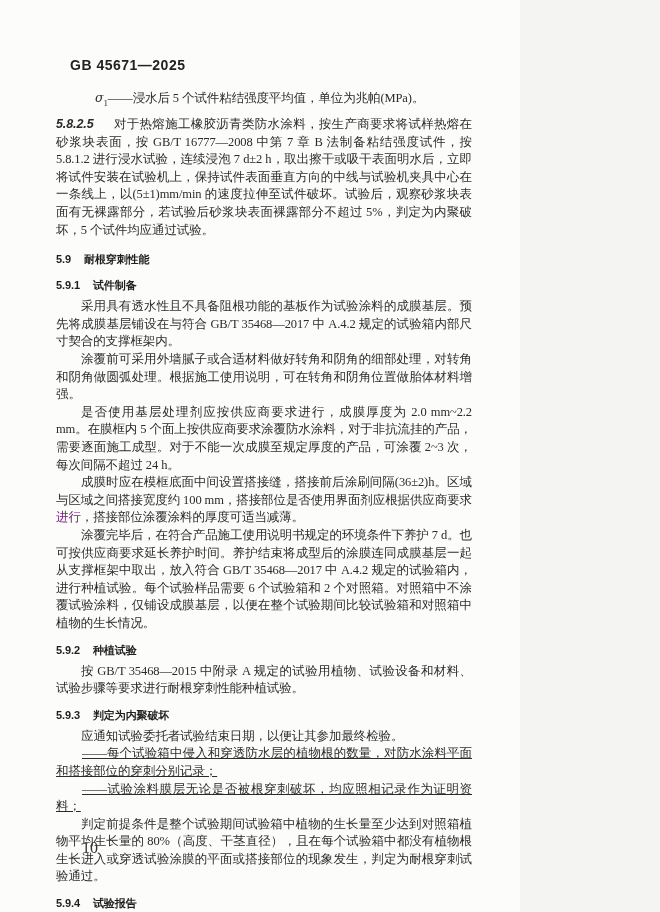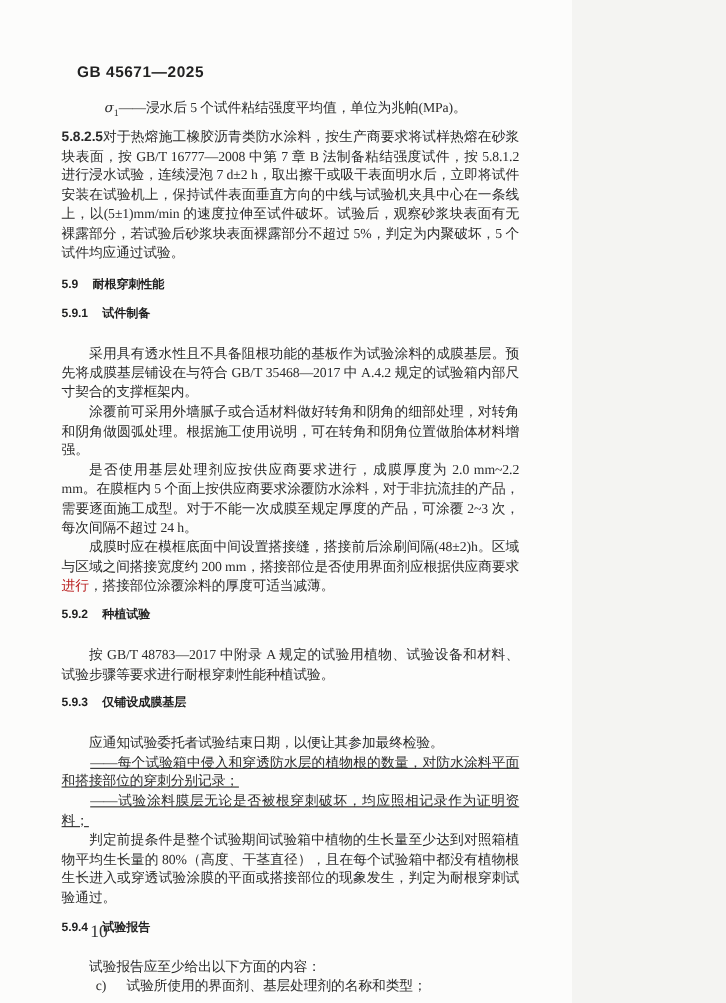--- a/index.html
+++ b/index.html
@@ -42,8 +42,9 @@
   .clause-num{
     font-family:"Liberation Sans","DejaVu Sans",sans-serif;
     font-weight:700;
-    margin-right:0;
+    margin-right:20px;
     white-space:nowrap;
+    font-style:italic;
   }
   h2,h3{
     font-family:"Liberation Sans","DejaVu Sans",sans-serif;

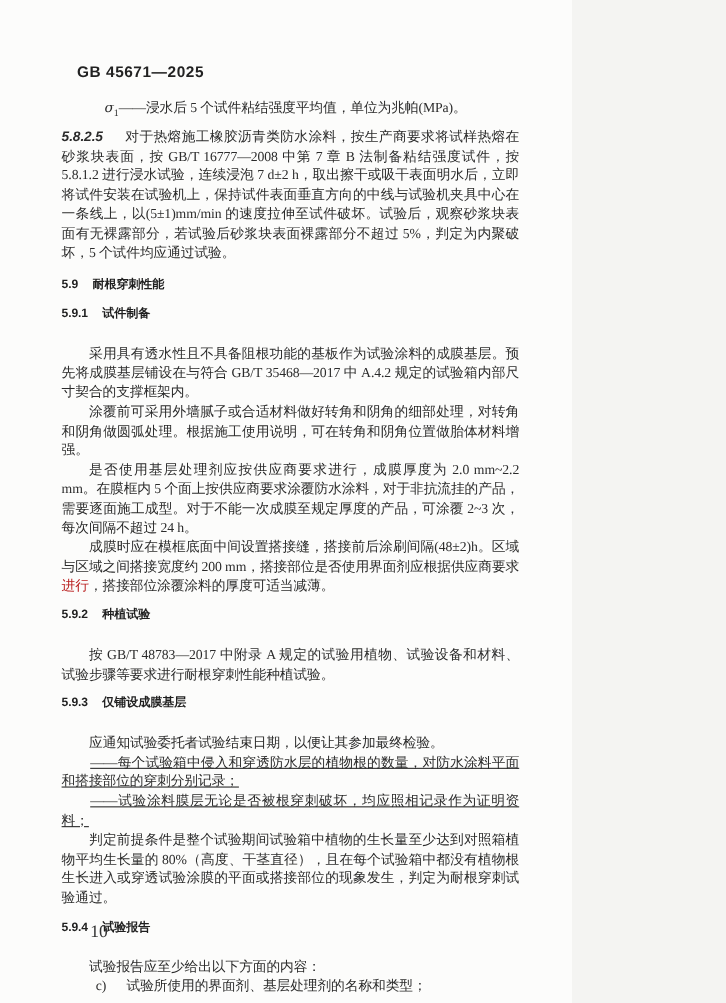--- a/index.html
+++ b/index.html
@@ -58,7 +58,7 @@
   h3{margin-top:8px;}
   .hnum{margin-right:13px;}
   .indent{text-indent:2em;}
-  .after-heading{margin-top:19px;}
+  .after-heading{margin-top:4px;}
   .dash-item{text-indent:26px;text-decoration:underline;}
   .report-item{margin-left:31px;text-align:left;}
   .li-label{display:inline-block;width:28px;}

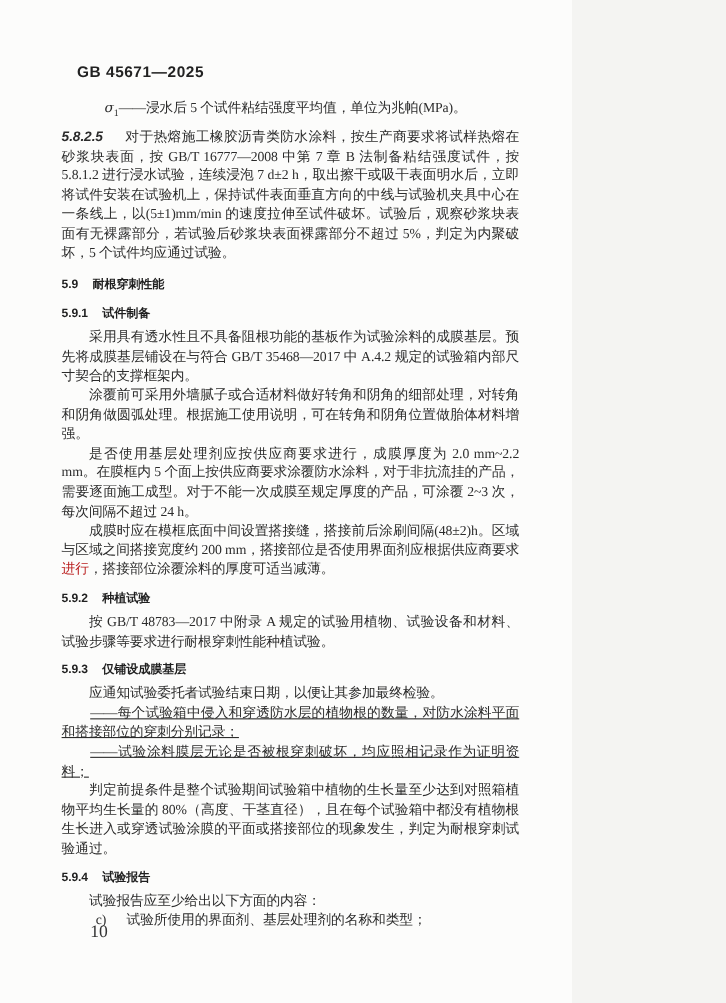--- a/index.html
+++ b/index.html
@@ -90,7 +90,7 @@
     <p class="indent after-heading">采用具有透水性且不具备阻根功能的基板作为试验涂料的成膜基层。预先将成膜基层铺设在与符合 GB/T 35468—2017 中 A.4.2 规定的试验箱内部尺寸契合的支撑框架内。</p>
     <p class="indent">涂覆前可采用外墙腻子或合适材料做好转角和阴角的细部处理，对转角和阴角做圆弧处理。根据施工使用说明，可在转角和阴角位置做胎体材料增强。</p>
     <p class="indent">是否使用基层处理剂应按供应商要求进行，成膜厚度为 2.0 mm~2.2 mm。在膜框内 5 个面上按供应商要求涂覆防水涂料，对于非抗流挂的产品，需要逐面施工成型。对于不能一次成膜至规定厚度的产品，可涂覆 2~3 次，每次间隔不超过 24 h。</p>
-    <p class="indent"><span>成膜时应在模框底面中间设置搭接缝，搭接前后涂刷间隔(48±2)h。区域与区域之间搭接宽度约 200 mm，搭接部位是否使用界面剂应根据供应商要求</span><span class="hl">进行</span><span>，搭接部位涂覆涂料的厚度可适当减薄。</span></p>
+    <p class="indent"><span>成膜时应在模框底面中间设置搭接缝，搭接前后涂刷间隔(36±2)h。区域与区域之间搭接宽度约 100 mm，搭接部位是否使用界面剂应根据供应商要求</span><span class="hl">进行</span><span>，搭接部位涂覆涂料的厚度可适当减薄。</span></p>
 
     <h3><span class="hnum">5.9.2</span><span>种植试验</span></h3>
 

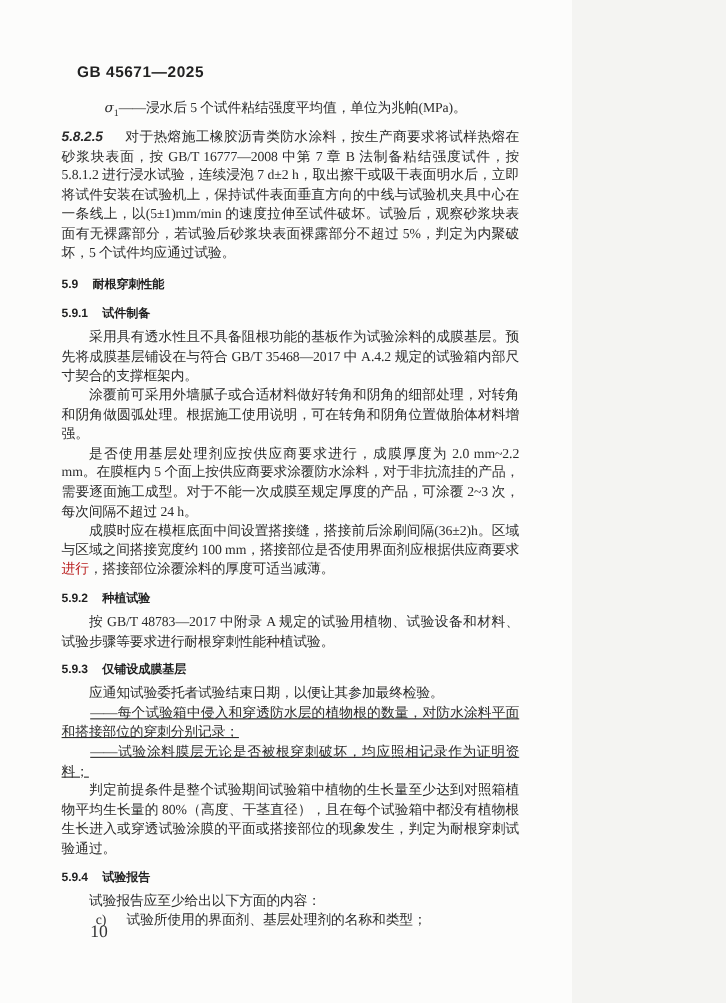--- a/index.html
+++ b/index.html
@@ -62,7 +62,7 @@
   .dash-item{text-indent:26px;text-decoration:underline;}
   .report-item{margin-left:31px;text-align:left;}
   .li-label{display:inline-block;width:28px;}
-  .hl{color:#b91c1c;}
+  .hl{color:#701a75;}
   .page-number{
     position:absolute;
     left:82px;top:839px;

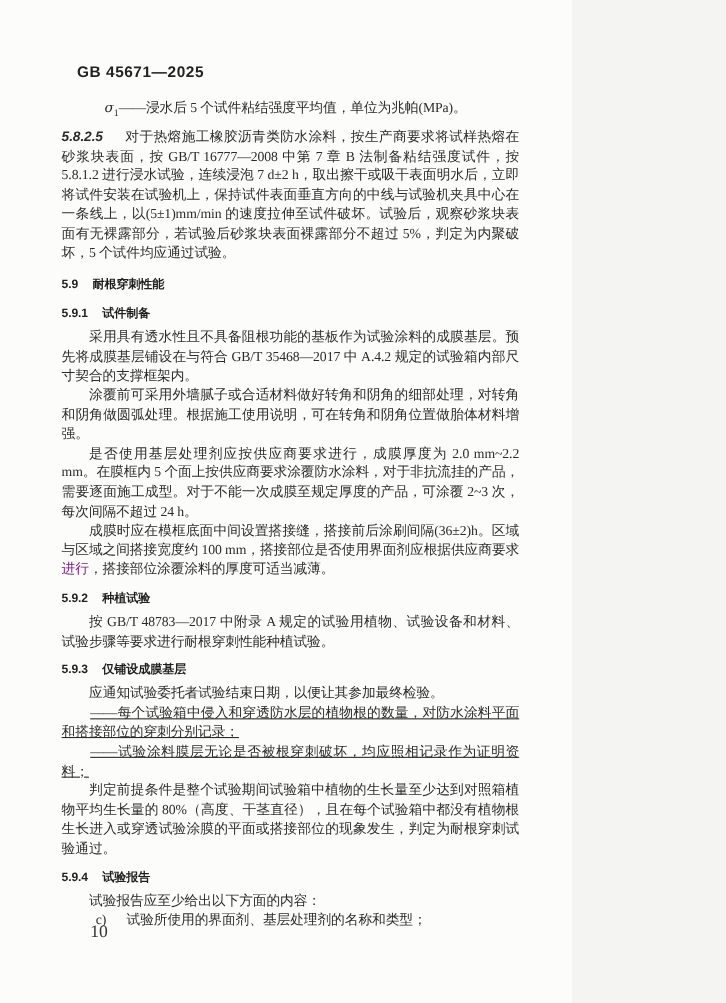--- a/index.html
+++ b/index.html
@@ -91,6 +91,7 @@
     <p class="indent">涂覆前可采用外墙腻子或合适材料做好转角和阴角的细部处理，对转角和阴角做圆弧处理。根据施工使用说明，可在转角和阴角位置做胎体材料增强。</p>
     <p class="indent">是否使用基层处理剂应按供应商要求进行，成膜厚度为 2.0 mm~2.2 mm。在膜框内 5 个面上按供应商要求涂覆防水涂料，对于非抗流挂的产品，需要逐面施工成型。对于不能一次成膜至规定厚度的产品，可涂覆 2~3 次，每次间隔不超过 24 h。</p>
     <p class="indent"><span>成膜时应在模框底面中间设置搭接缝，搭接前后涂刷间隔(36±2)h。区域与区域之间搭接宽度约 100 mm，搭接部位是否使用界面剂应根据供应商要求</span><span class="hl">进行</span><span>，搭接部位涂覆涂料的厚度可适当减薄。</span></p>
+    <p class="indent">涂覆完毕后，在符合产品施工使用说明书规定的环境条件下养护 7 d。也可按供应商要求延长养护时间。养护结束将成型后的涂膜连同成膜基层一起从支撑框架中取出，放入符合 GB/T 35468—2017 中 A.4.2 规定的试验箱内，进行种植试验。每个试验样品需要 6 个试验箱和 2 个对照箱。对照箱中不涂覆试验涂料，仅铺设成膜基层，以便在整个试验期间比较试验箱和对照箱中植物的生长情况。</p>
 
     <h3><span class="hnum">5.9.2</span><span>种植试验</span></h3>
 

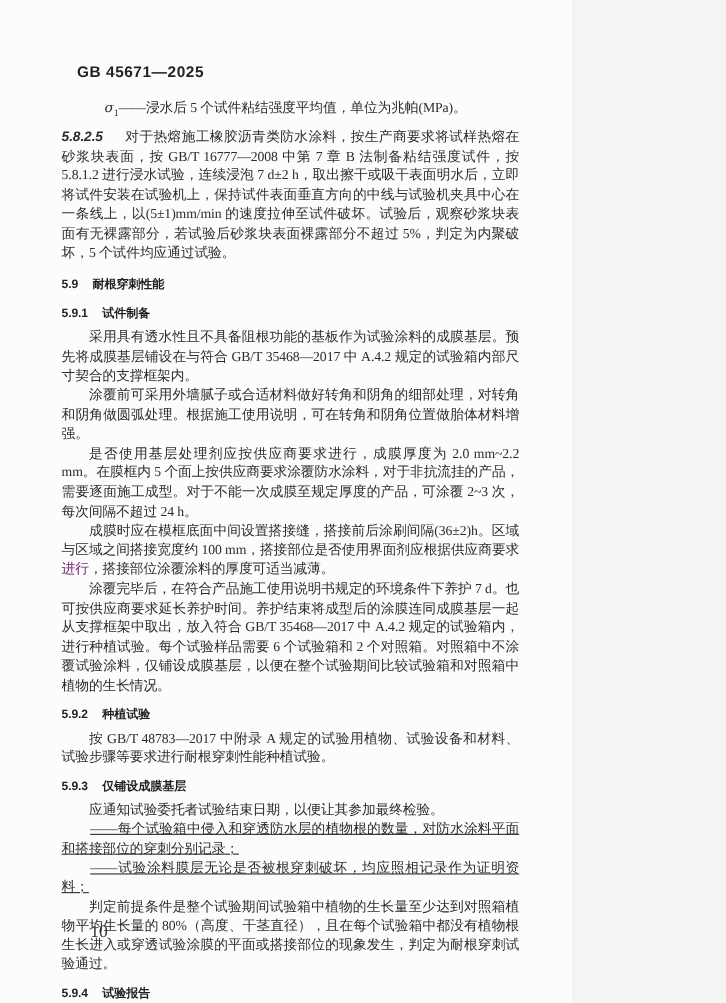--- a/index.html
+++ b/index.html
@@ -95,7 +95,7 @@
 
     <h3><span class="hnum">5.9.2</span><span>种植试验</span></h3>
 
-    <p class="indent after-heading">按 GB/T 48783—2017 中附录 A 规定的试验用植物、试验设备和材料、试验步骤等要求进行耐根穿刺性能种植试验。</p>
+    <p class="indent after-heading">按 GB/T 35468—2015 中附录 A 规定的试验用植物、试验设备和材料、试验步骤等要求进行耐根穿刺性能种植试验。</p>
 
     <h3><span class="hnum">5.9.3</span><span>仅铺设成膜基层</span></h3>
 

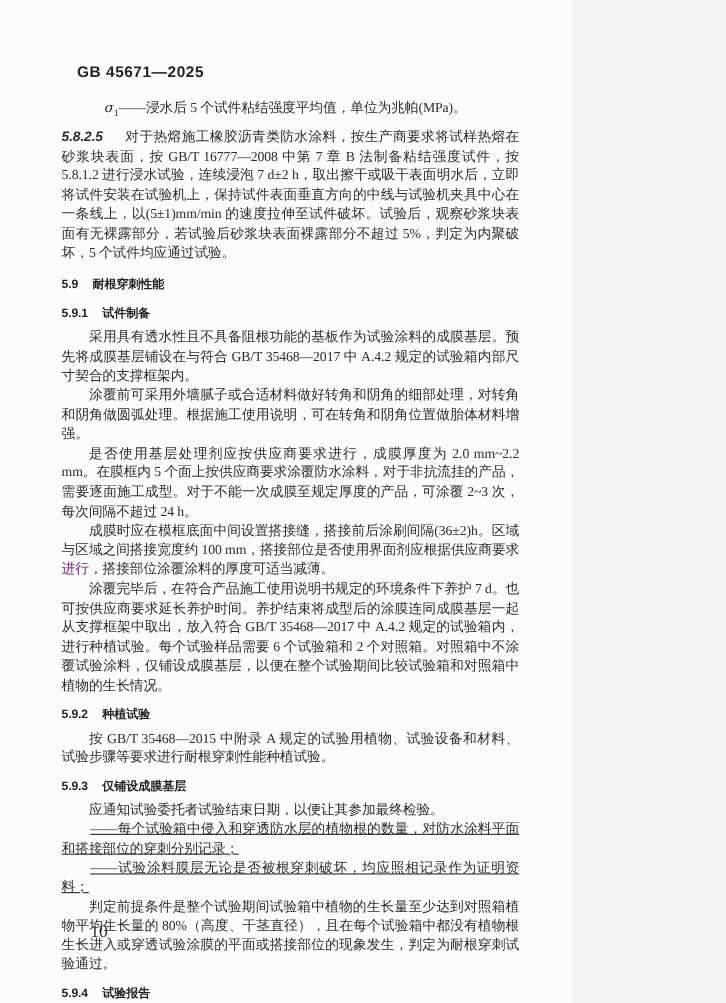--- a/index.html
+++ b/index.html
@@ -97,7 +97,7 @@
 
     <p class="indent after-heading">按 GB/T 35468—2015 中附录 A 规定的试验用植物、试验设备和材料、试验步骤等要求进行耐根穿刺性能种植试验。</p>
 
-    <h3><span class="hnum">5.9.3</span><span>仅铺设成膜基层</span></h3>
+    <h3><span class="hnum">5.9.3</span><span>判定为内聚破坏</span></h3>
 
     <p class="indent after-heading">应通知试验委托者试验结束日期，以便让其参加最终检验。</p>
     <p class="dash-item">——每个试验箱中侵入和穿透防水层的植物根的数量，对防水涂料平面和搭接部位的穿刺分别记录；</p>

